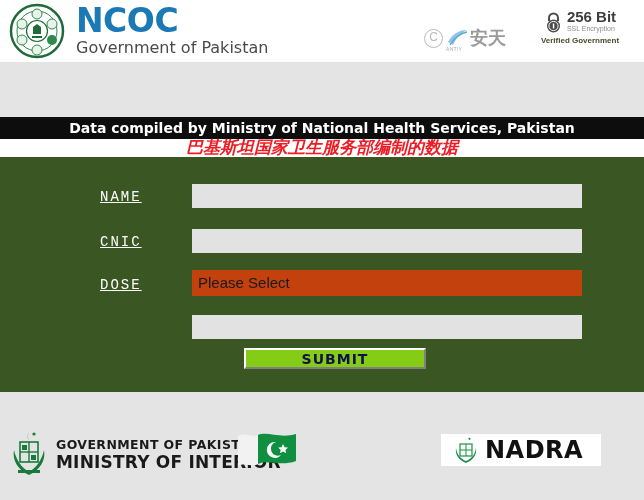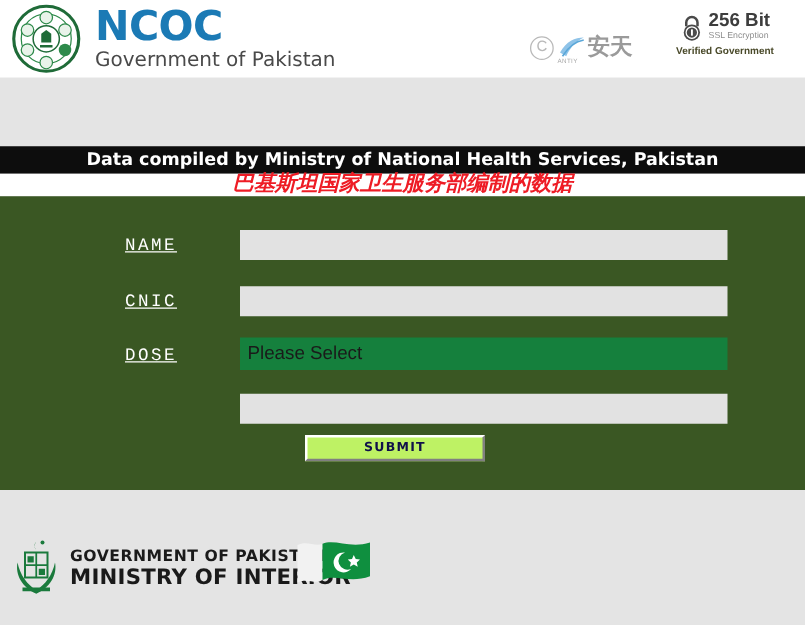--- a/index.html
+++ b/index.html
@@ -210,7 +210,7 @@
     left: 192px;
     width: 390px;
     height: 26px;
-    background: #15803d;
+    background: #c2410c;
     border: none;
     font-size: 15px;
     color: #1a1a1a;

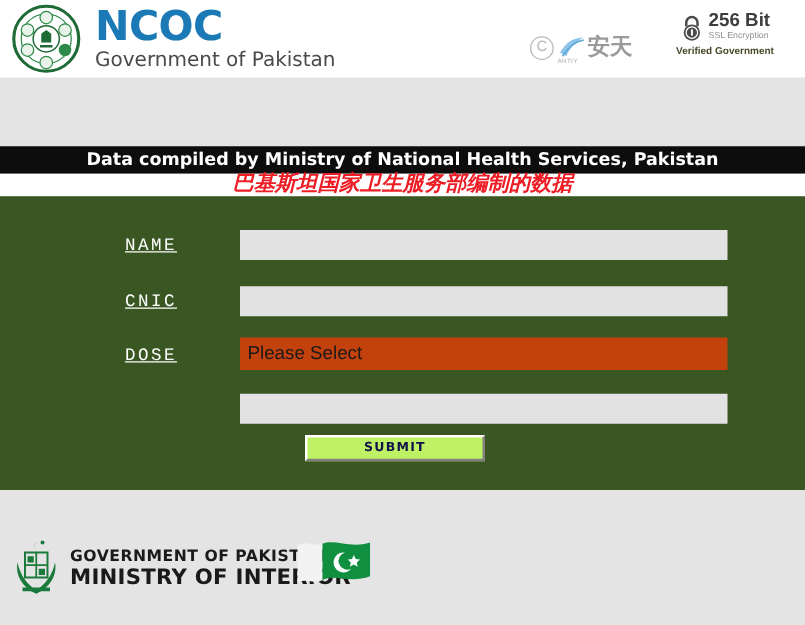--- a/index.html
+++ b/index.html
@@ -222,13 +222,13 @@
   .submit-btn {
     position: absolute;
     left: 244px; top: 348px;
-    width: 144px; height: 21px;
-    background: #bef264;
+    width: 182px; height: 21px;
+    background: #84cc16;
     border-top: 2px solid #ffffff;
     border-left: 2px solid #ffffff;
     border-right: 2px solid #808080;
     border-bottom: 2px solid #808080;
-    font-size: 10px;
+    font-size: 14px;
     font-weight: bold;
     color: #10104a;
     letter-spacing: 1px;

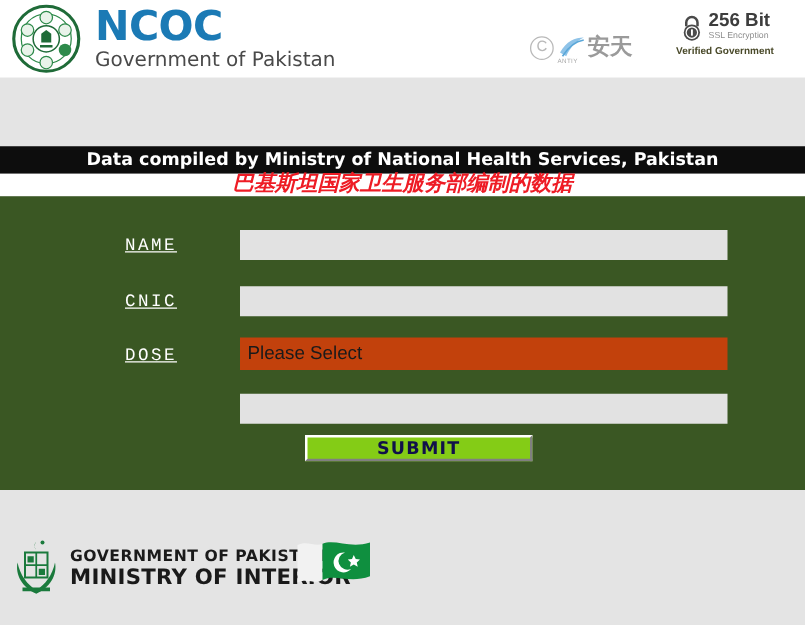--- a/index.html
+++ b/index.html
@@ -424,6 +424,19 @@
     </svg>
   </div>
 
+  <div class="nadra-box">
+    <div class="nadra-emblem">
+      <svg viewBox="0 0 26 28" width="26" height="28">
+        <path d="M13 2 a4 4 0 0 0 0 5 a3.4 3.4 0 0 1 0 -5 z" fill="#1a8f45"></path>
+        <circle cx="16.5" cy="2.8" r="1.1" fill="#1a8f45"></circle>
+        <rect x="7" y="8" width="12" height="12" fill="none" stroke="#1a8f45" stroke-width="1.2"></rect>
+        <line x1="13" y1="8" x2="13" y2="20" stroke="#1a8f45" stroke-width="1"></line>
+        <line x1="7" y1="14" x2="19" y2="14" stroke="#1a8f45" stroke-width="1"></line>
+        <path d="M3 12 C2 19, 6 24, 13 27 C20 24, 24 19, 23 12 C22 19, 18 23, 13 25 C8 23, 4 19, 3 12 z" fill="#1a8f45"></path>
+      </svg>
+    </div>
+    <div class="nadra-text">NADRA</div>
+  </div>
 
 </div>
 

